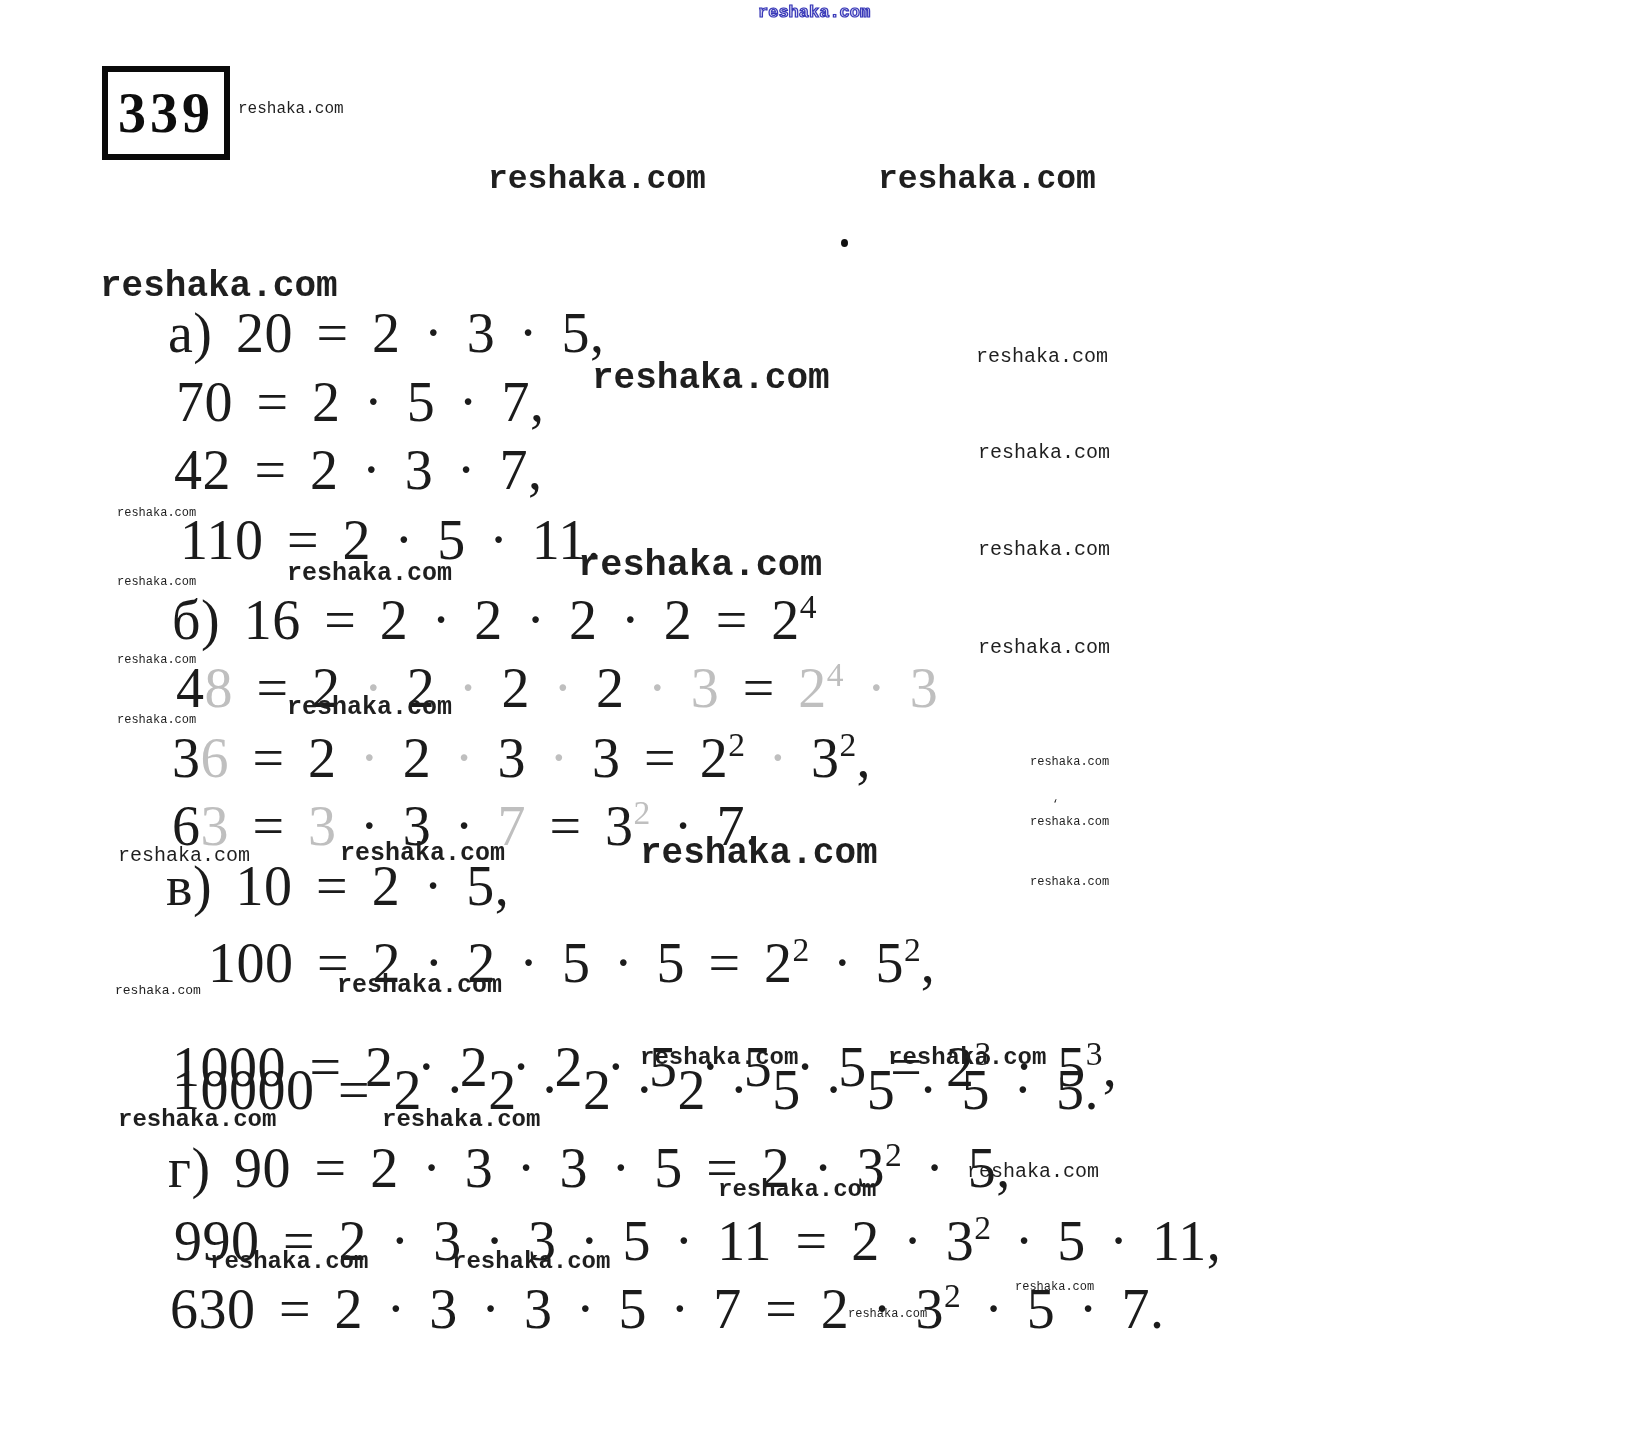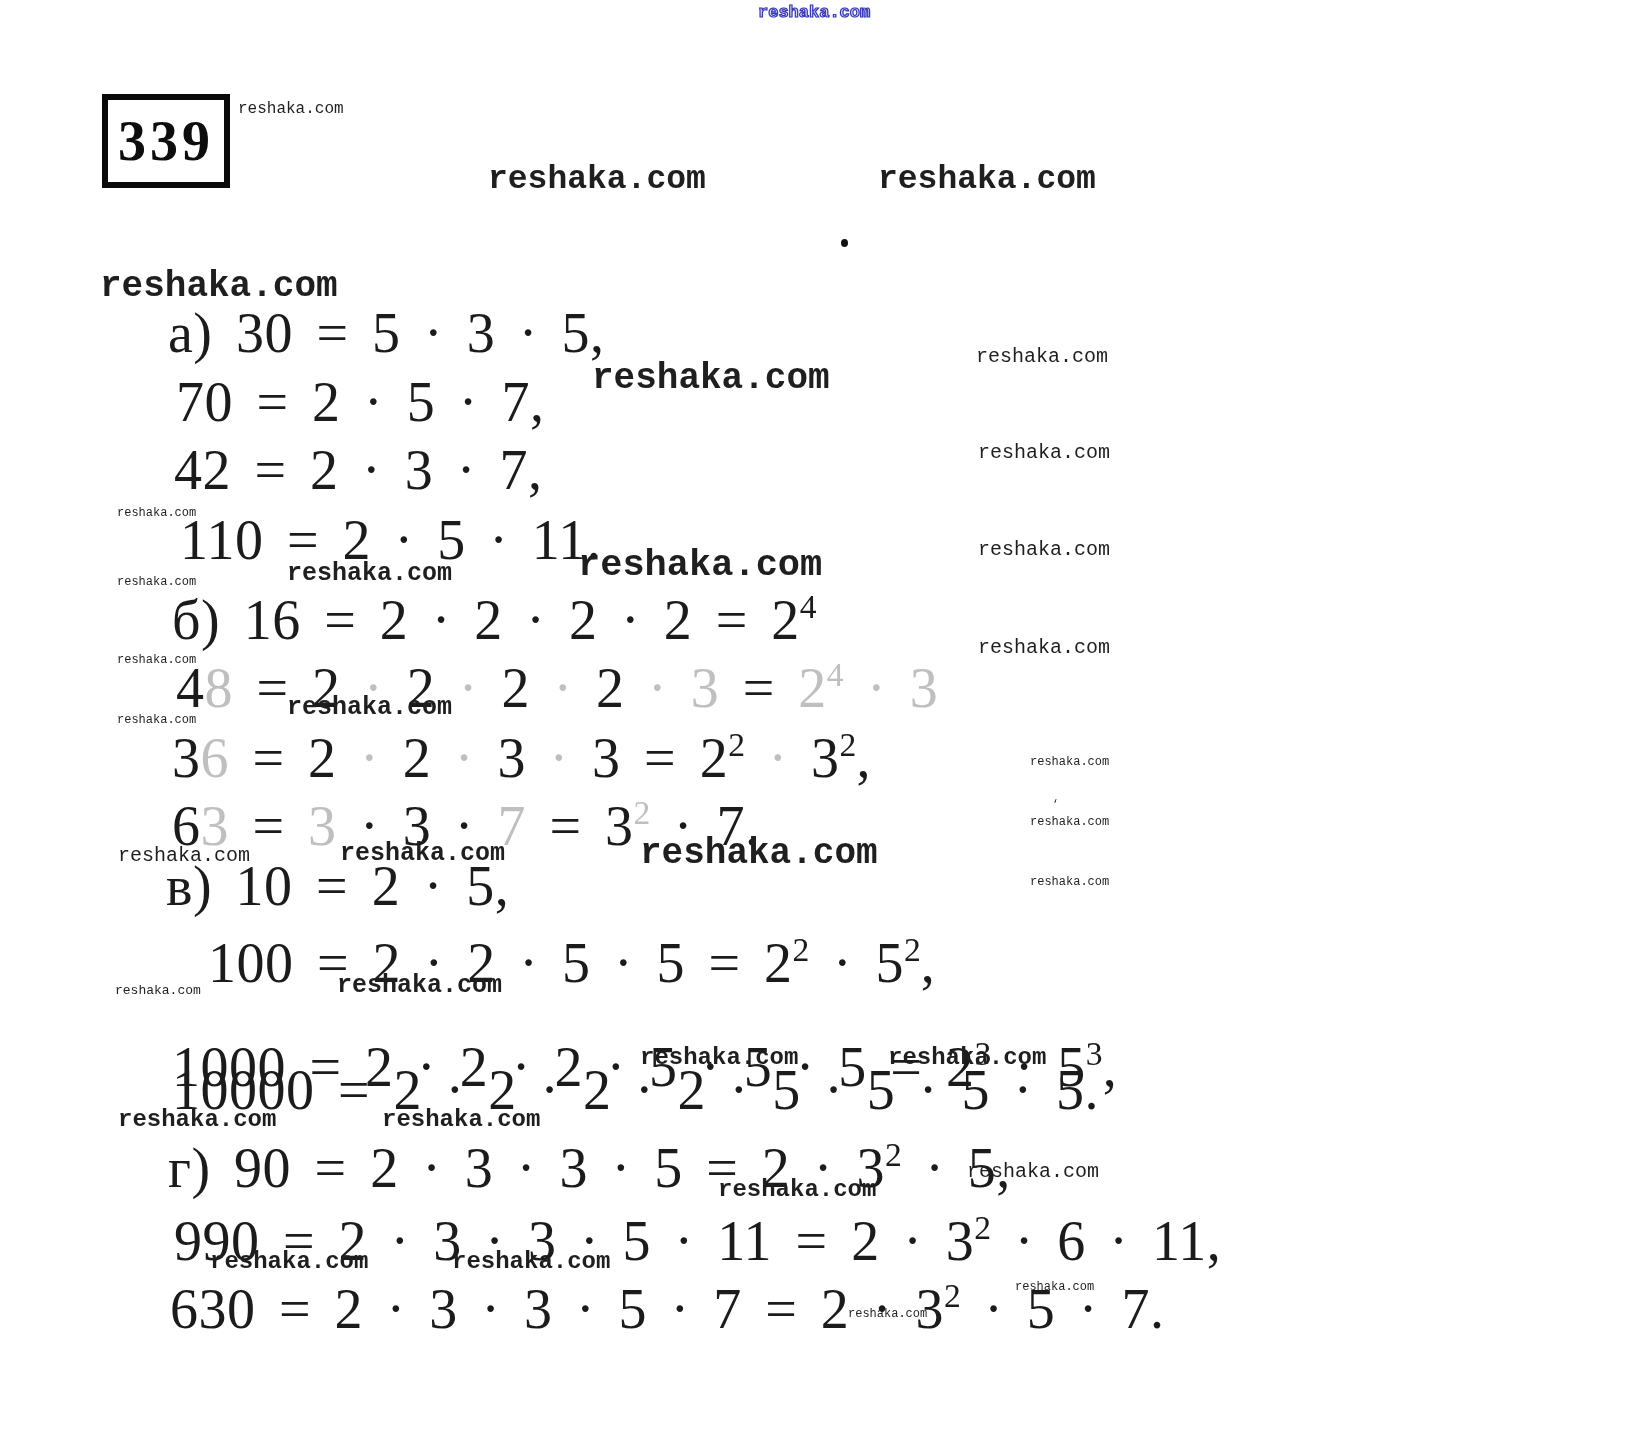--- a/index.html
+++ b/index.html
@@ -17,7 +17,7 @@
     position:absolute;left:102px;top:66px;
     width:116px;height:82px;
     border:6px solid #0a0a0a;
-    display:flex;align-items:center;justify-content:center;margin-top:28px;
+    display:flex;align-items:center;justify-content:center;
   }
   .problem-box .num{
     font-family:"Liberation Serif",serif;

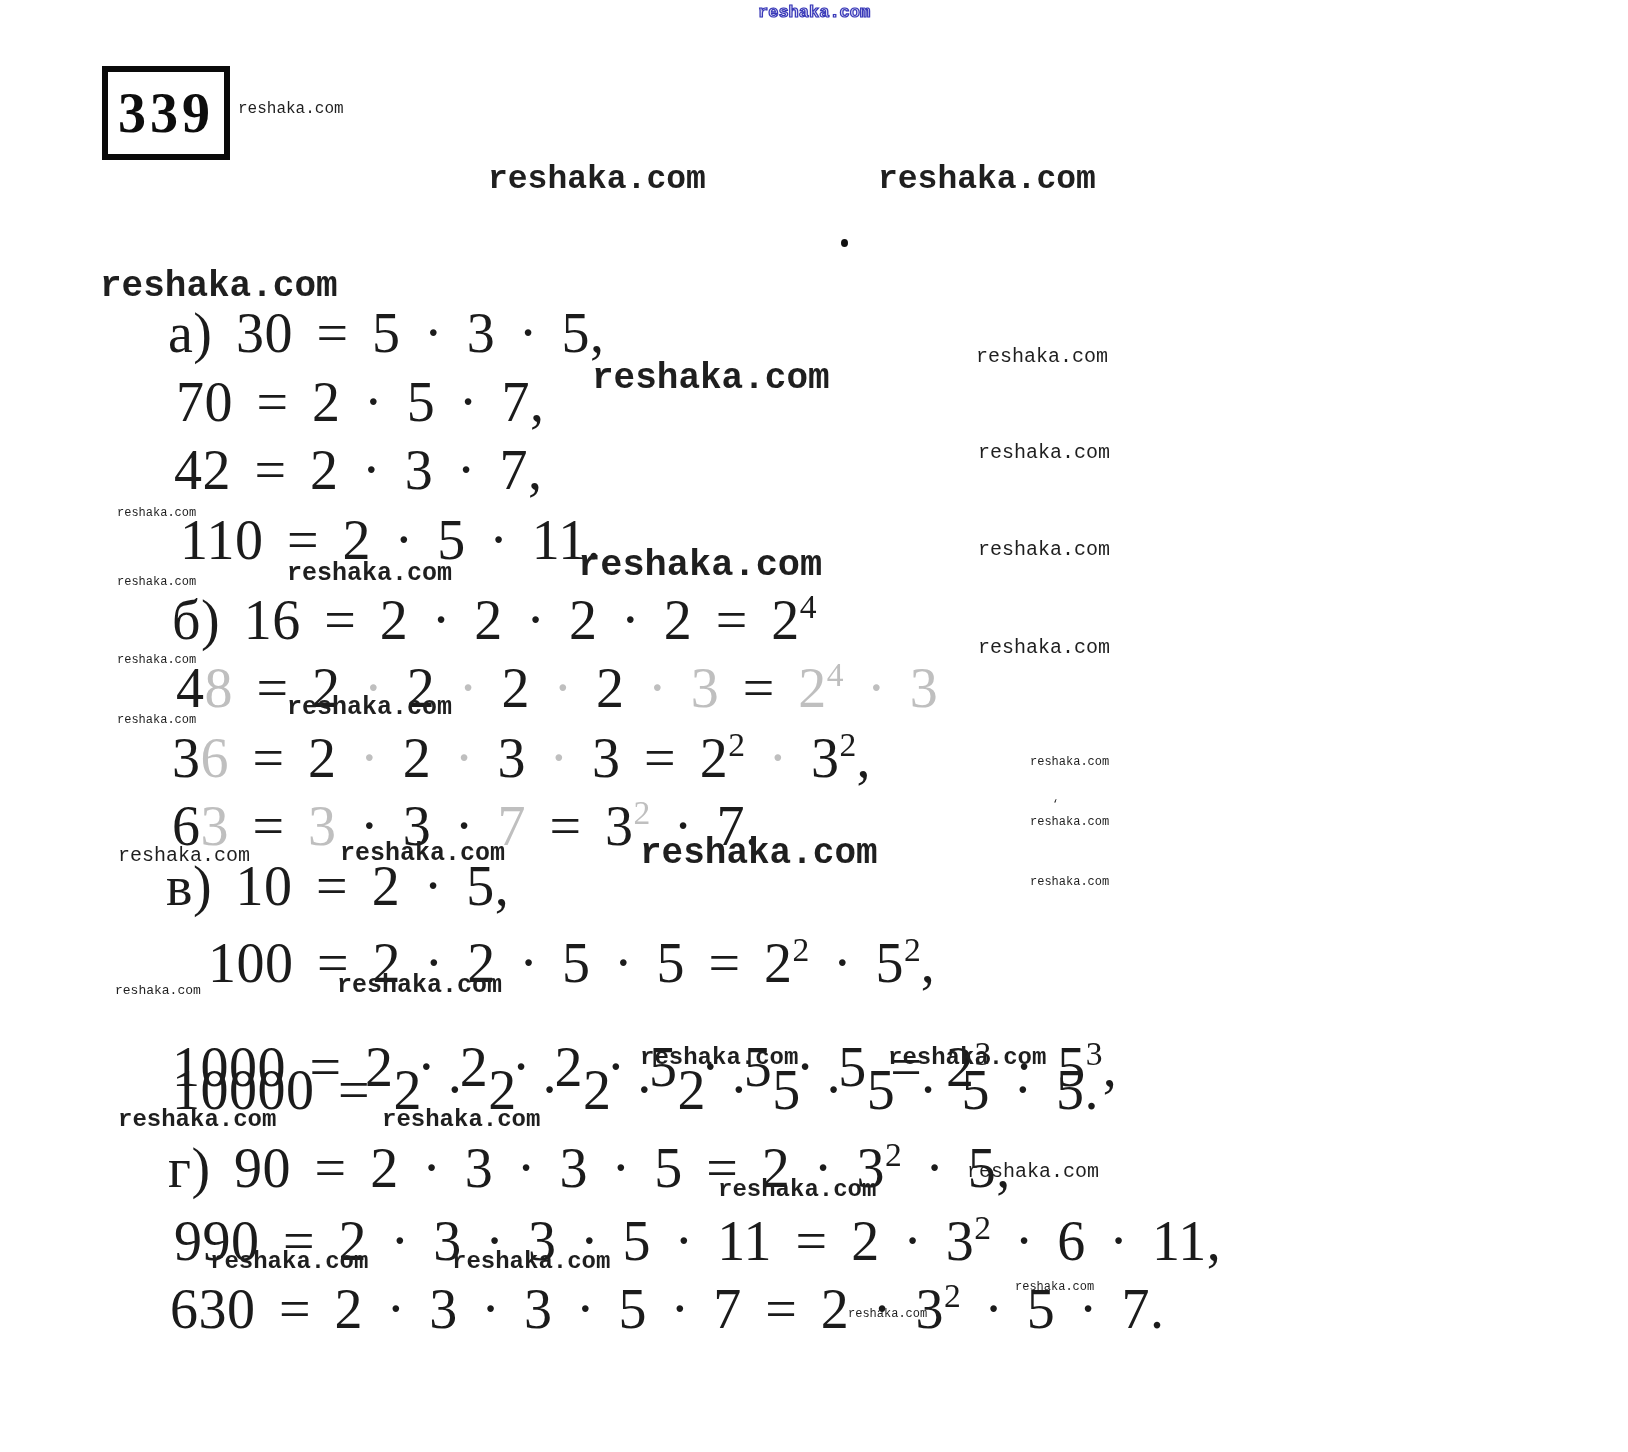--- a/index.html
+++ b/index.html
@@ -73,7 +73,7 @@
   </div>
 
   <div id="equations">
-      <div class="math-line" style="left: 168px; top: 305px;"><span class="">а) 30 = 5 · 3 · 5,</span></div>
+      <div class="math-line" style="left: 168px; top: 305px;"><span class="">а) 20 = 2 · 3 · 5,</span></div>
       <div class="math-line" style="left: 176px; top: 374px;"><span class="">70 = 2 · 5 · 7,</span></div>
       <div class="math-line" style="left: 174px; top: 442px;"><span class="">42 = 2 · 3 · 7,</span></div>
       <div class="math-line" style="left: 180px; top: 512px;"><span class="">110 = 2 · 5 · 11.</span></div>

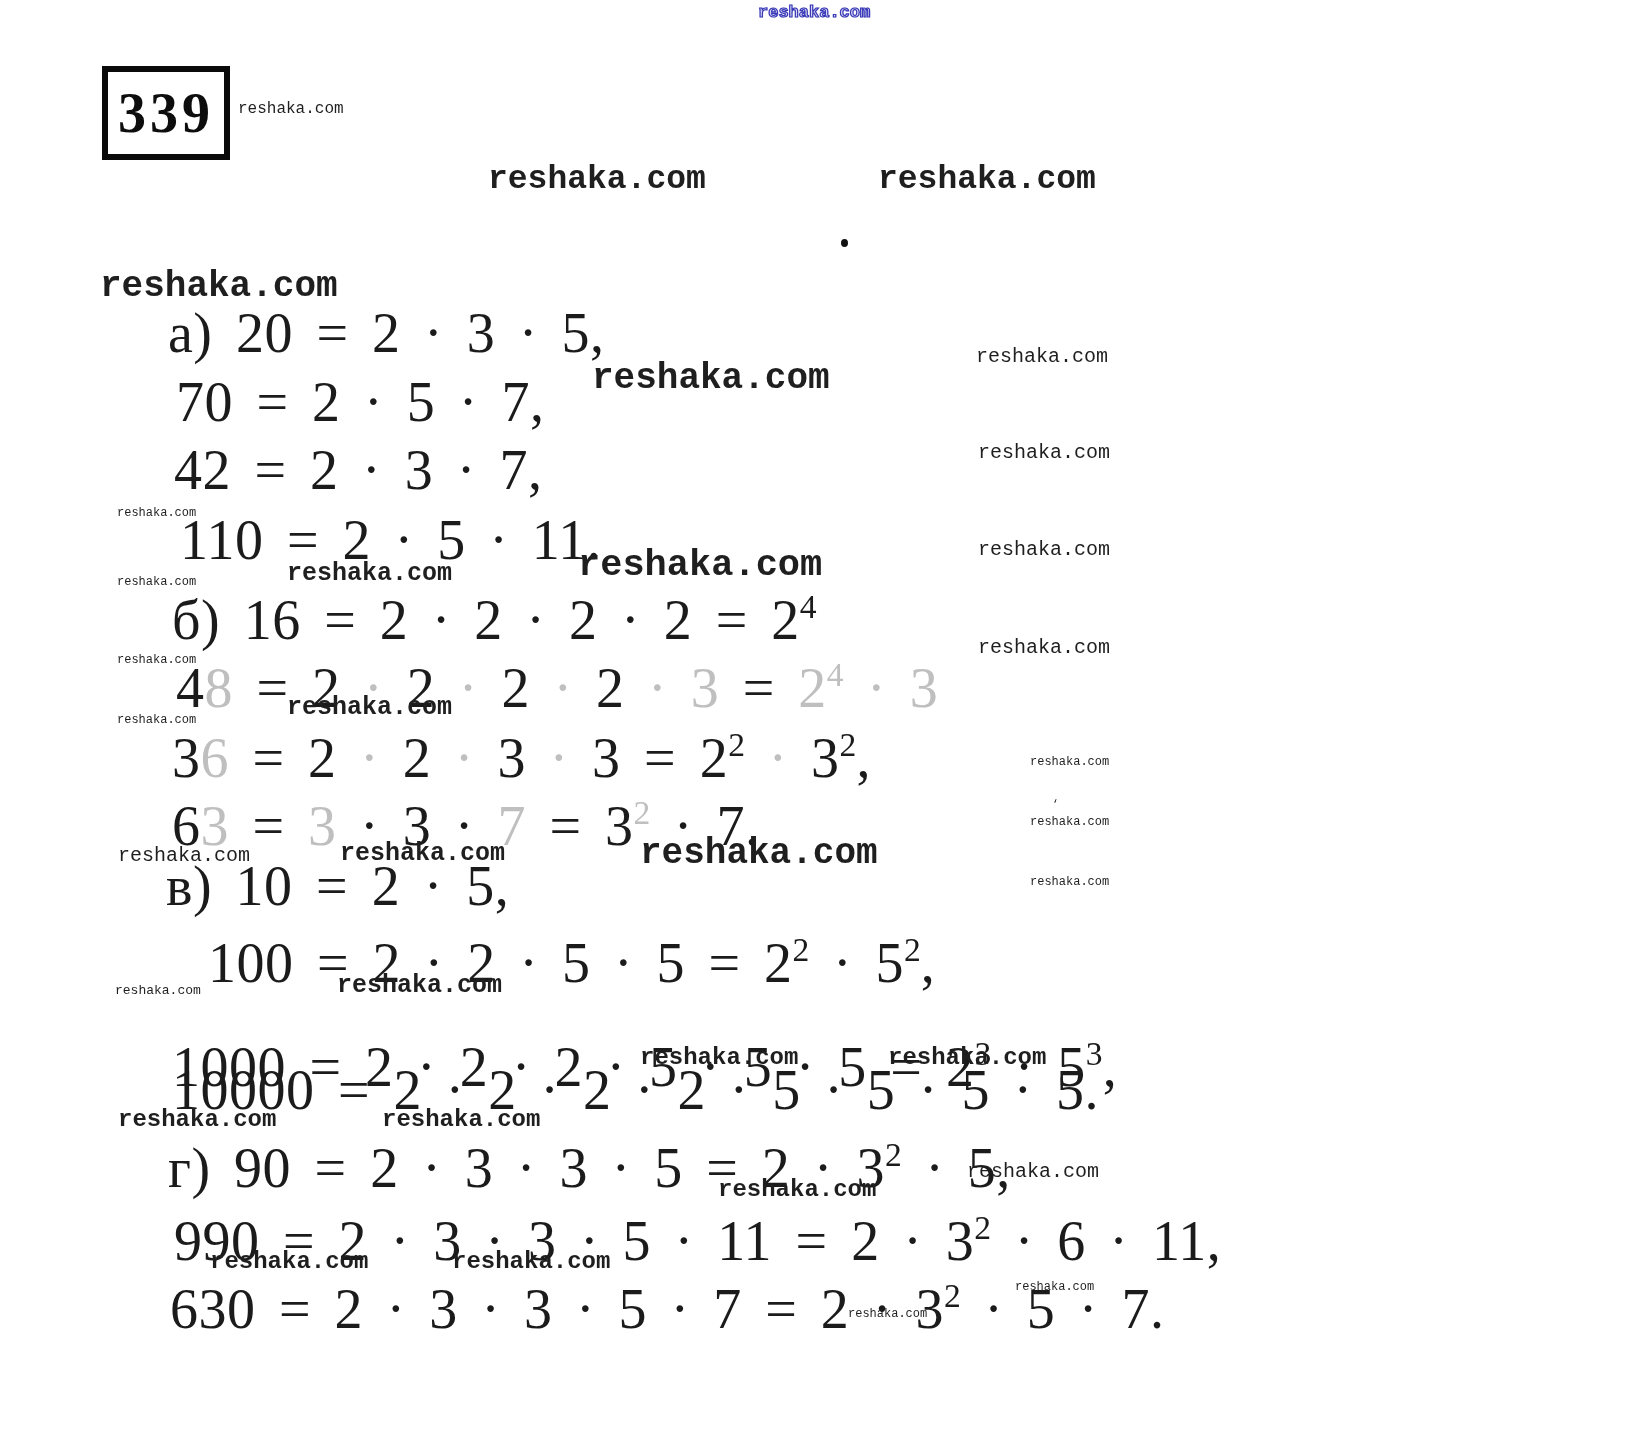--- a/index.html
+++ b/index.html
@@ -86,7 +86,7 @@
       <div class="math-line" style="left: 172px; top: 1026px;"><span class="">1000 = 2 · 2 · 2 · 5 · 5 · 5 = 2</span><span class="sup ">3</span><span class=""> · 5</span><span class="sup ">3</span><span class="">,</span></div>
       <div class="math-line" style="left: 172px; top: 1062px;"><span class="">10000 = 2 · 2 · 2 · 2 · 5 · 5 · 5 · 5.</span></div>
       <div class="math-line" style="left: 168px; top: 1127px;"><span class="">г) 90 = 2 · 3 · 3 · 5 = 2 · 3</span><span class="sup ">2</span><span class=""> · 5,</span></div>
-      <div class="math-line" style="left: 174px; top: 1200px;"><span class="">990 = 2 · 3 · 3 · 5 · 11 = 2 · 3</span><span class="sup ">2</span><span class=""> · 6 · 11,</span></div>
+      <div class="math-line" style="left: 174px; top: 1200px;"><span class="">990 = 2 · 3 · 3 · 5 · 11 = 2 · 3</span><span class="sup ">2</span><span class=""> · 5 · 11,</span></div>
       <div class="math-line" style="left: 170px; top: 1268px;"><span class="">630 = 2 · 3 · 3 · 5 · 7 = 2 · 3</span><span class="sup ">2</span><span class=""> · 5 · 7.</span></div>
     </div>
   <div id="watermarks">

